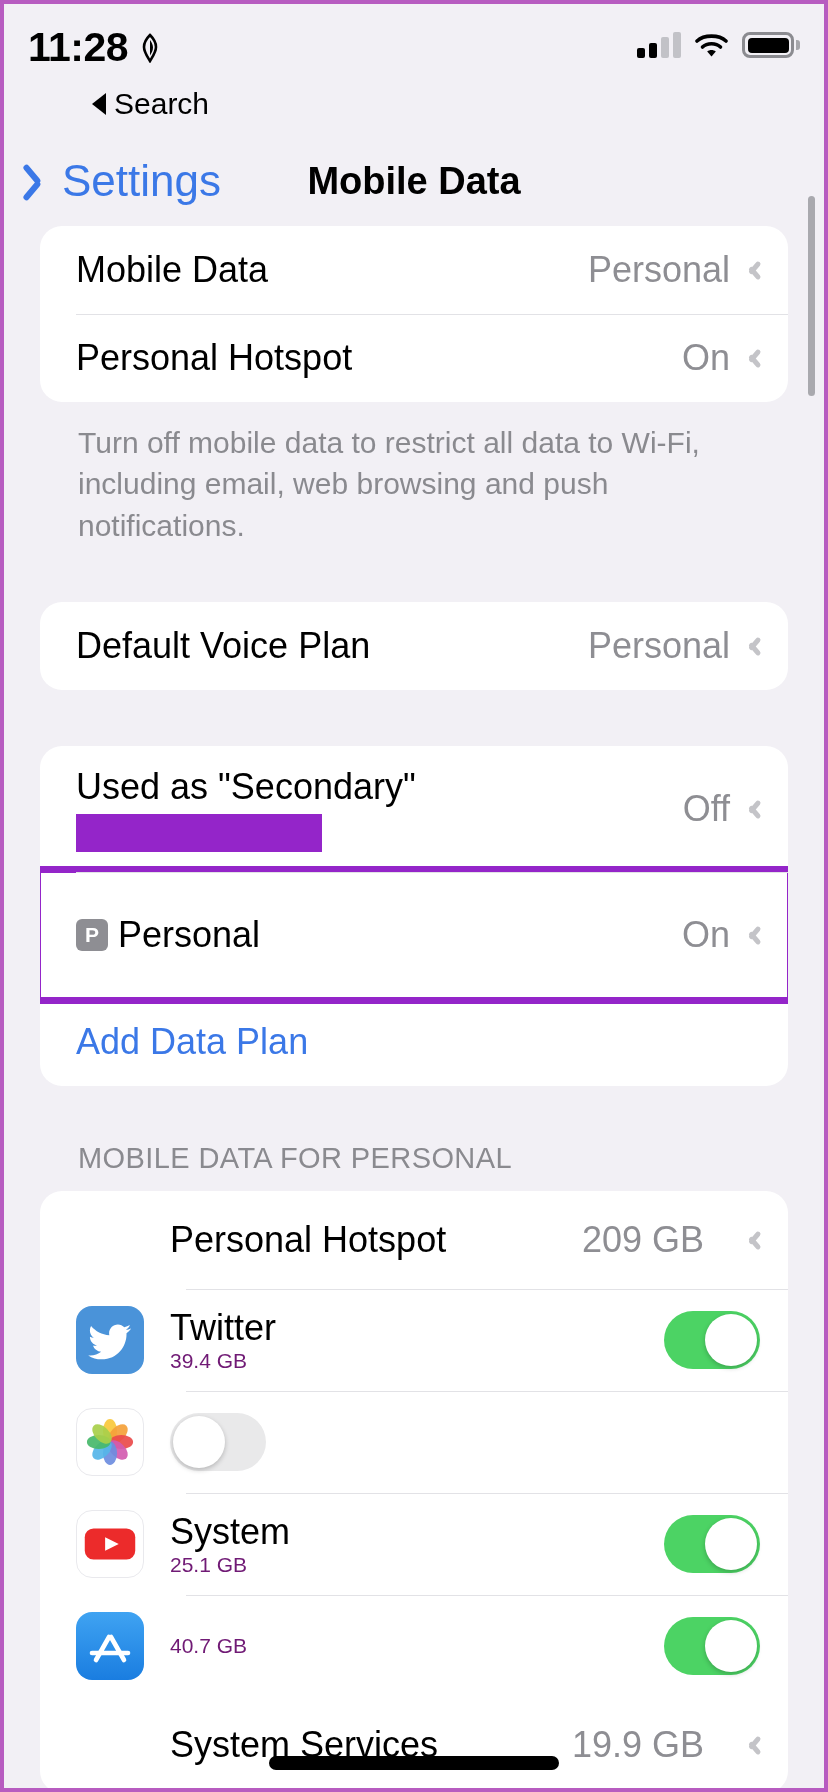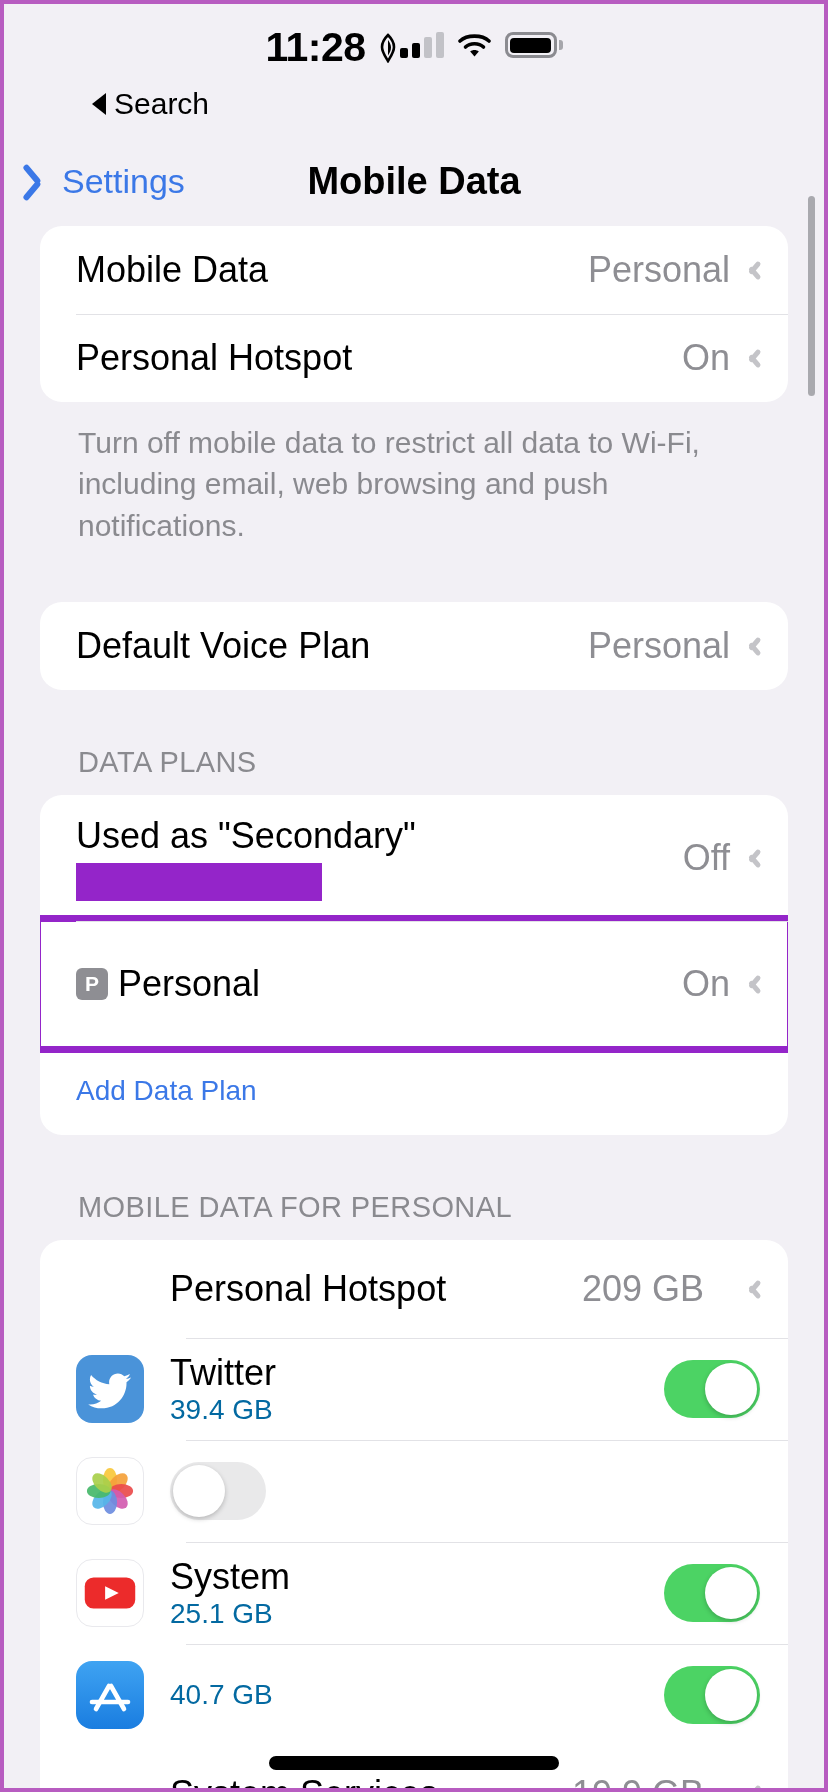--- a/index.html
+++ b/index.html
@@ -22,7 +22,7 @@
     position:relative;
     height:92px;
     padding:0 24px;
-    display:flex; align-items:flex-start; justify-content:center;
+    display:flex; align-items:flex-start; justify-content:space-between;
   }
   #clockwrap { display:flex; align-items:center; gap:10px; padding-top:20px; }
   #clock { font-size:41px; font-weight:bold; color:#000; letter-spacing:-0.5px; }

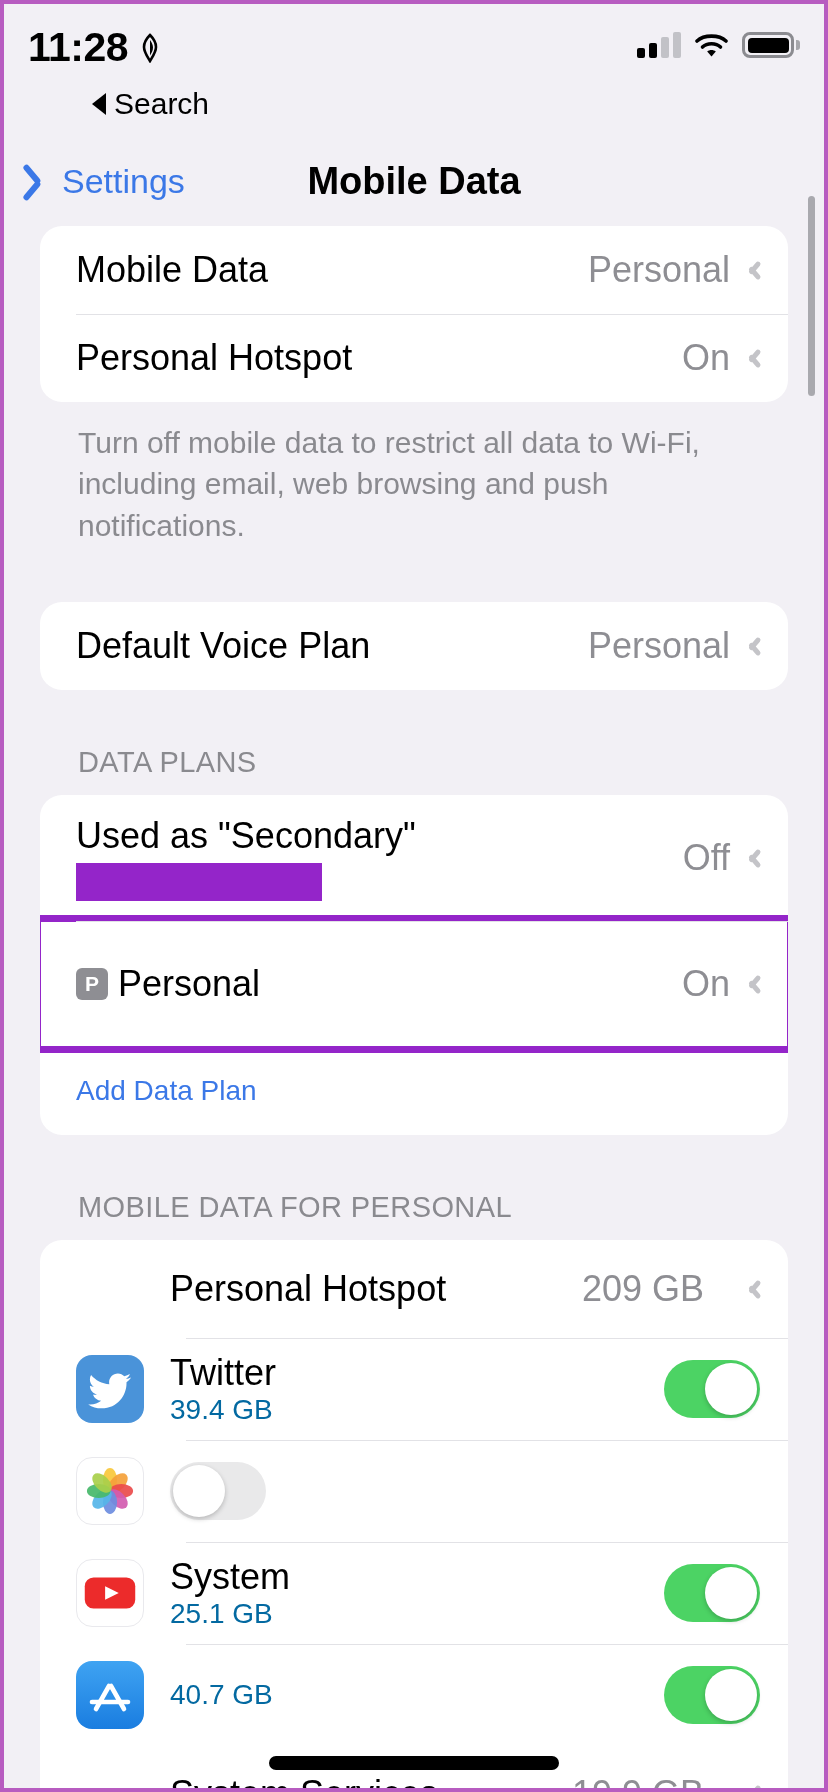--- a/index.html
+++ b/index.html
@@ -74,7 +74,7 @@
   }
   .chev-left::before { top:1px;  transform:rotate(-40deg); transform-origin:bottom left; }
   .chev-left::after  { top:19px; transform:rotate(40deg);  transform-origin:top left; }
-  #navback-label { font-size:34px; color:#3b78e7; }
+  #navback-label { font-size:44px; color:#3b78e7; }
   #navtitle {
     position:absolute; left:0; right:0; text-align:center;
     font-size:38px; font-weight:bold; color:#000; pointer-events:none;

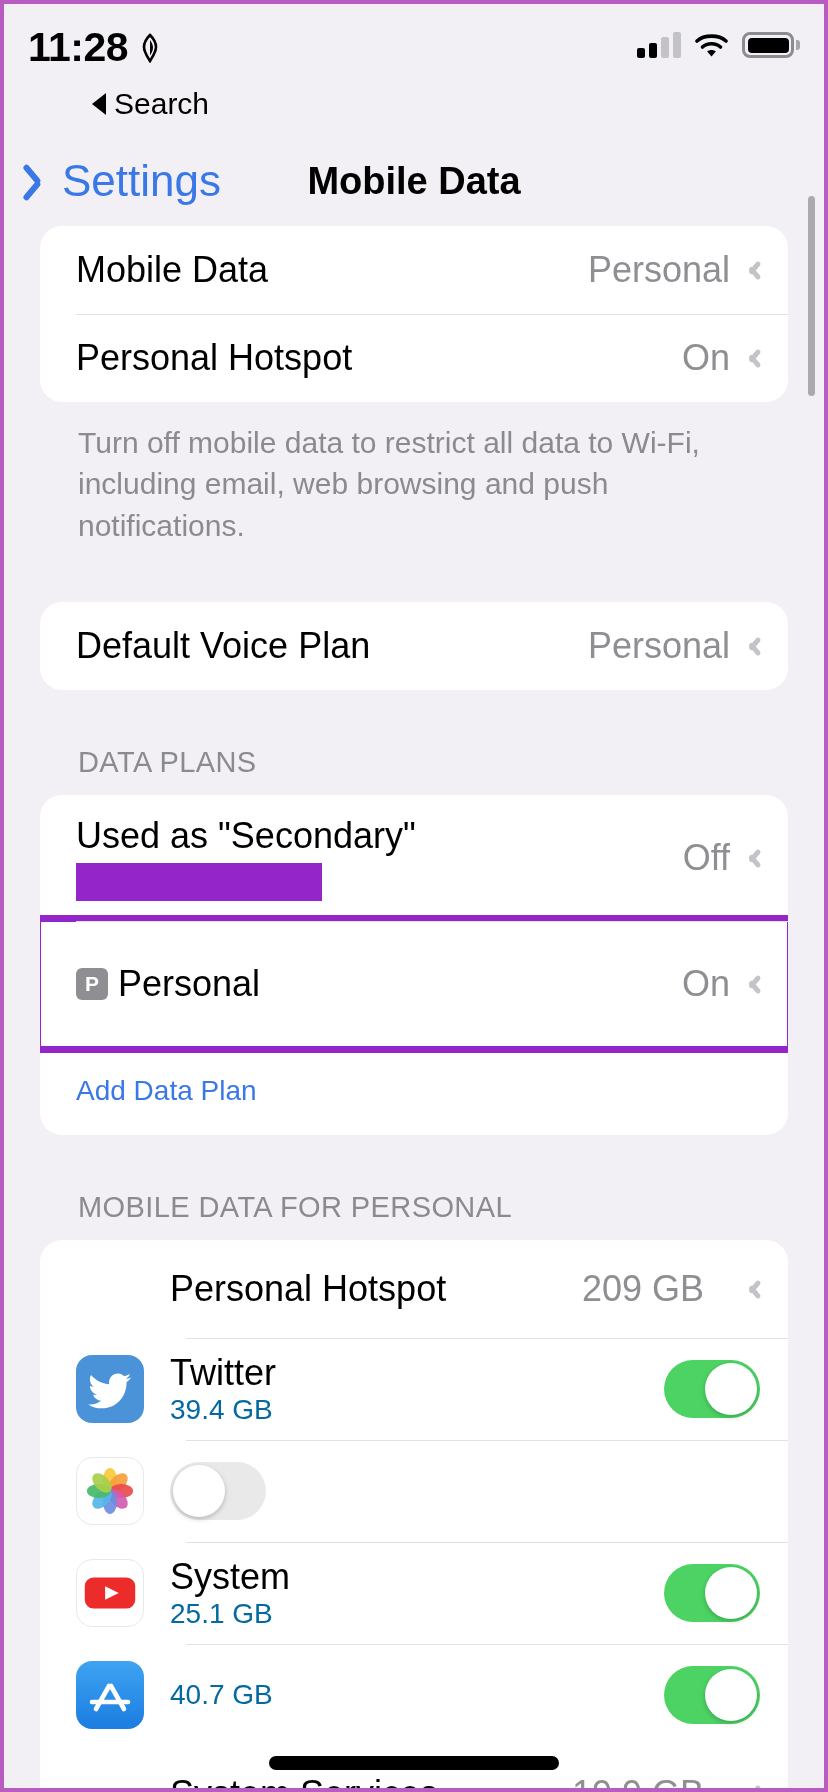--- a/index.html
+++ b/index.html
@@ -276,7 +276,6 @@
 
     <div class="gap-l"></div>
 
-    <div class="section-header">DATA PLANS</div>
     <div class="card">
 
       <div class="row-2line">

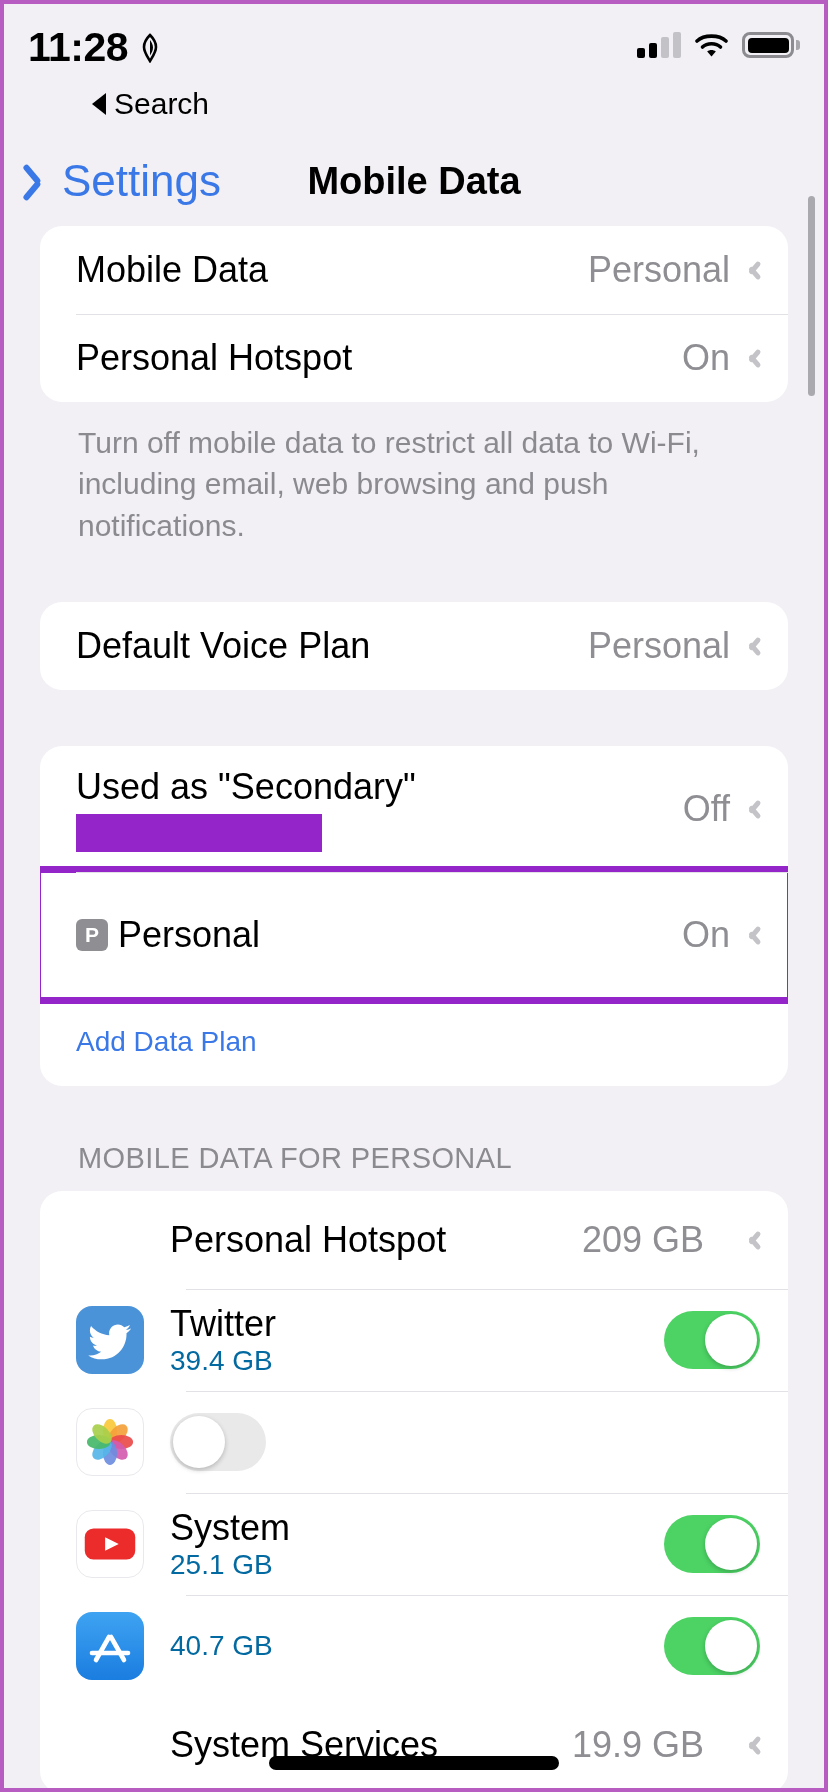--- a/index.html
+++ b/index.html
@@ -152,7 +152,7 @@
     outline-offset:-1px;
     position:relative; z-index:3;
   }
-  .link-row { font-size:28px; color:#3b78e7; }
+  .link-row { font-size:36px; color:#3b78e7; }
 
   
   .approw {

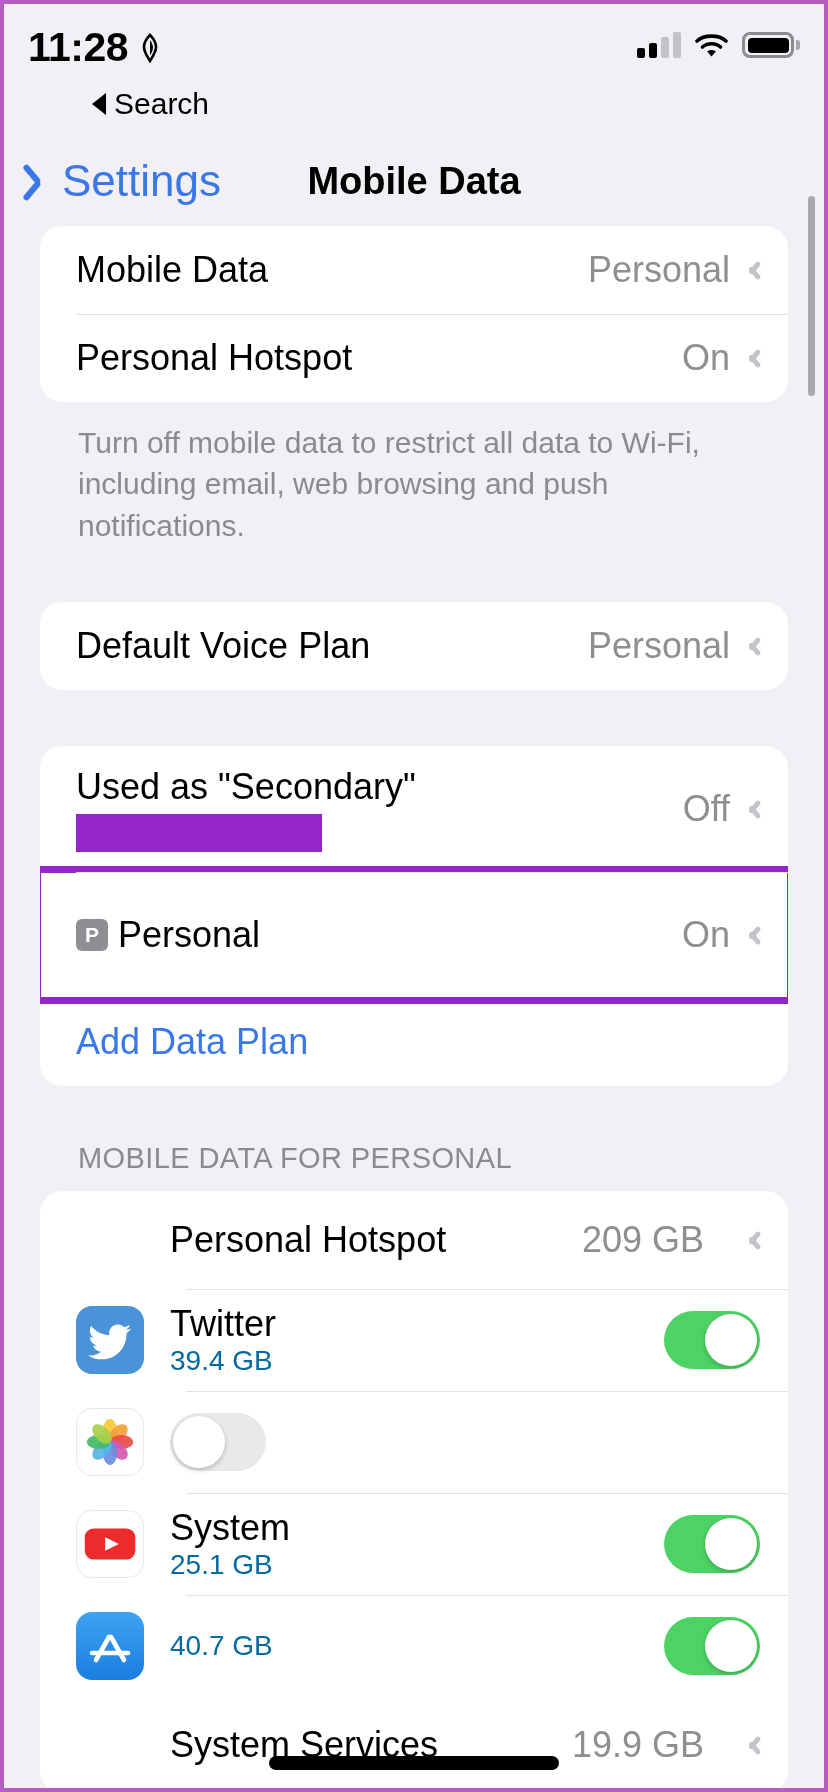--- a/index.html
+++ b/index.html
@@ -171,7 +171,7 @@
   }
   .appmeta { flex:1; display:flex; flex-direction:column; gap:0; }
   .appname { font-size:36px; color:#000; }
-  .appsize { font-size:28px; color:#0369a1; }
+  .appsize { font-size:21px; color:#701a75; }
   .toggle {
     width:96px; height:58px; border-radius:29px; position:relative;
     flex:0 0 96px;

